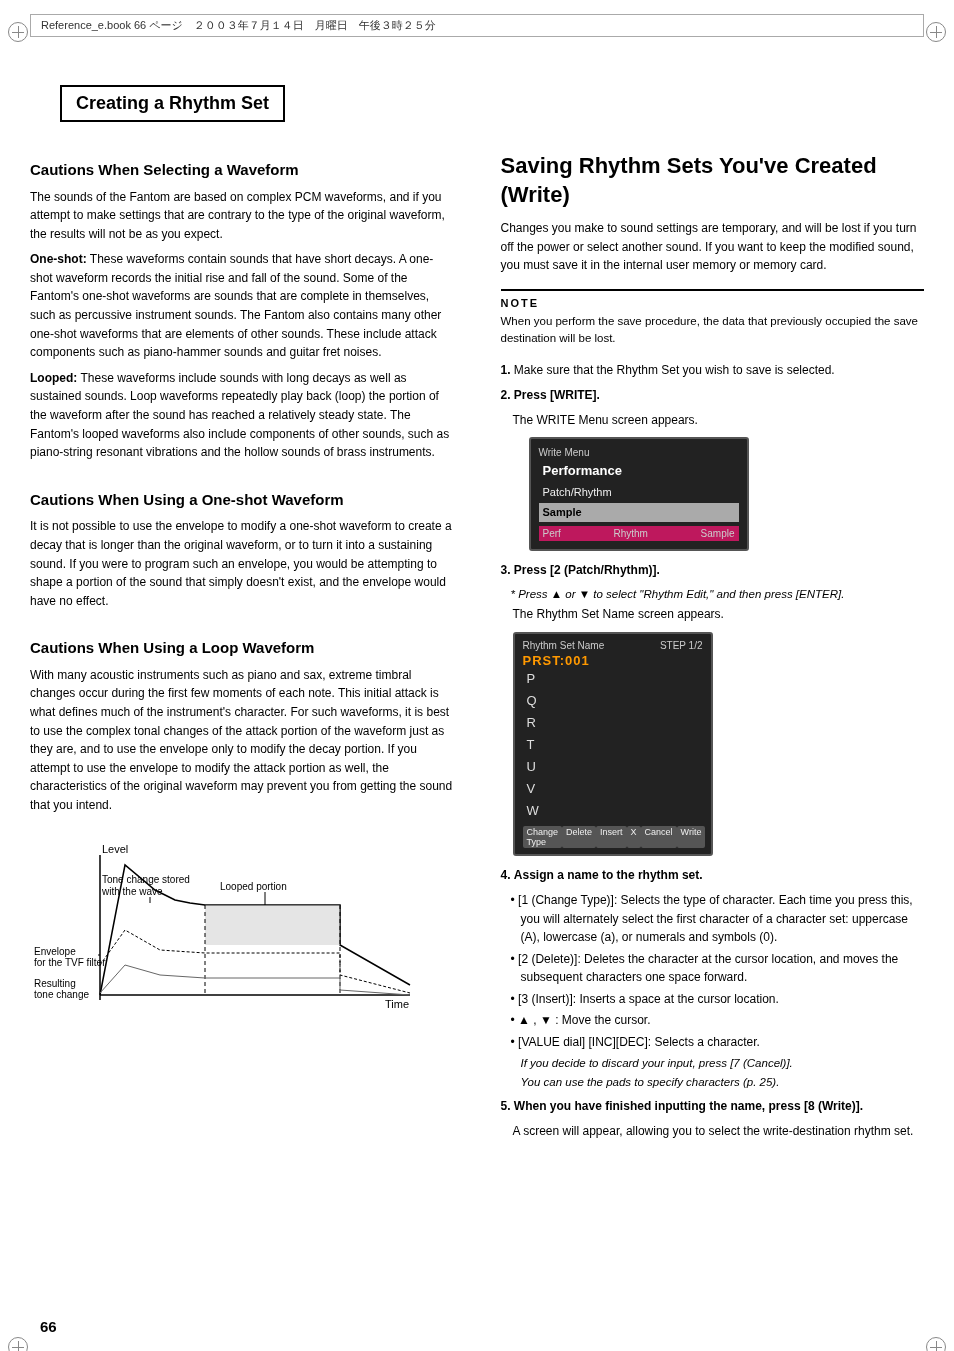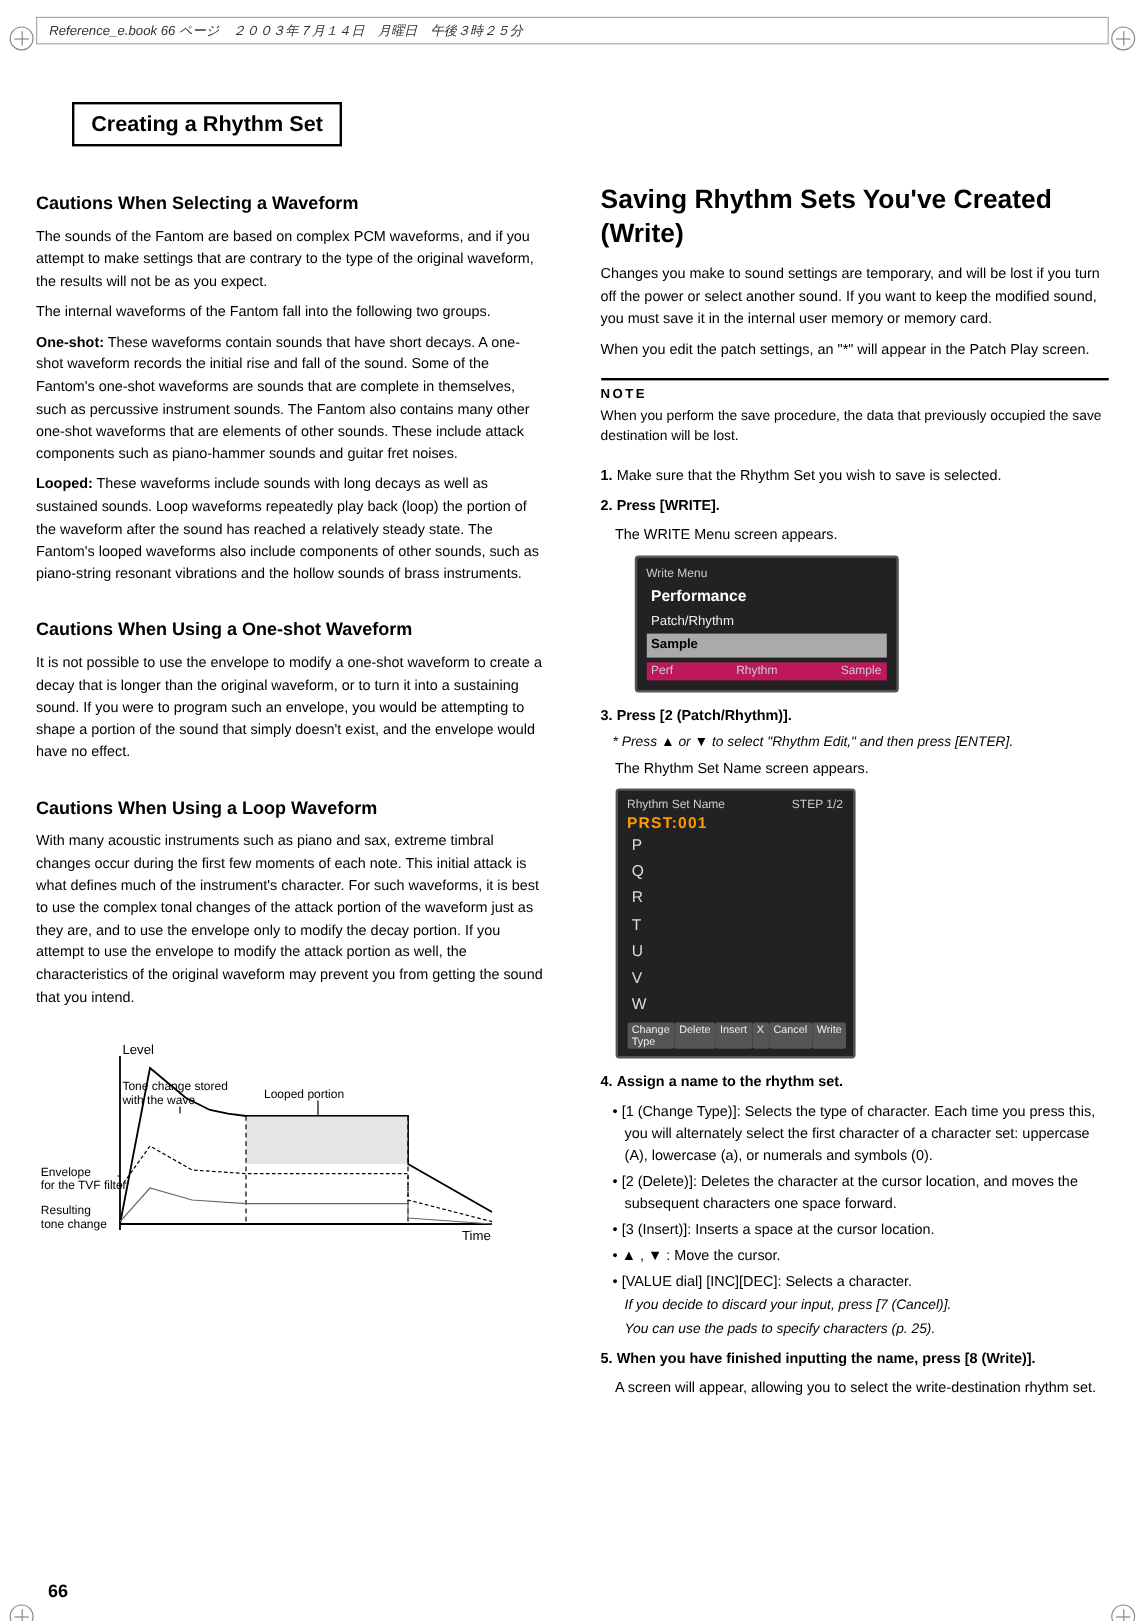--- a/index.html
+++ b/index.html
@@ -255,7 +255,6 @@
       display: flex;
       align-items: center;
       justify-content: space-between;
-      font-style: italic;
     }
     .header-info {
       font-size: 11px;

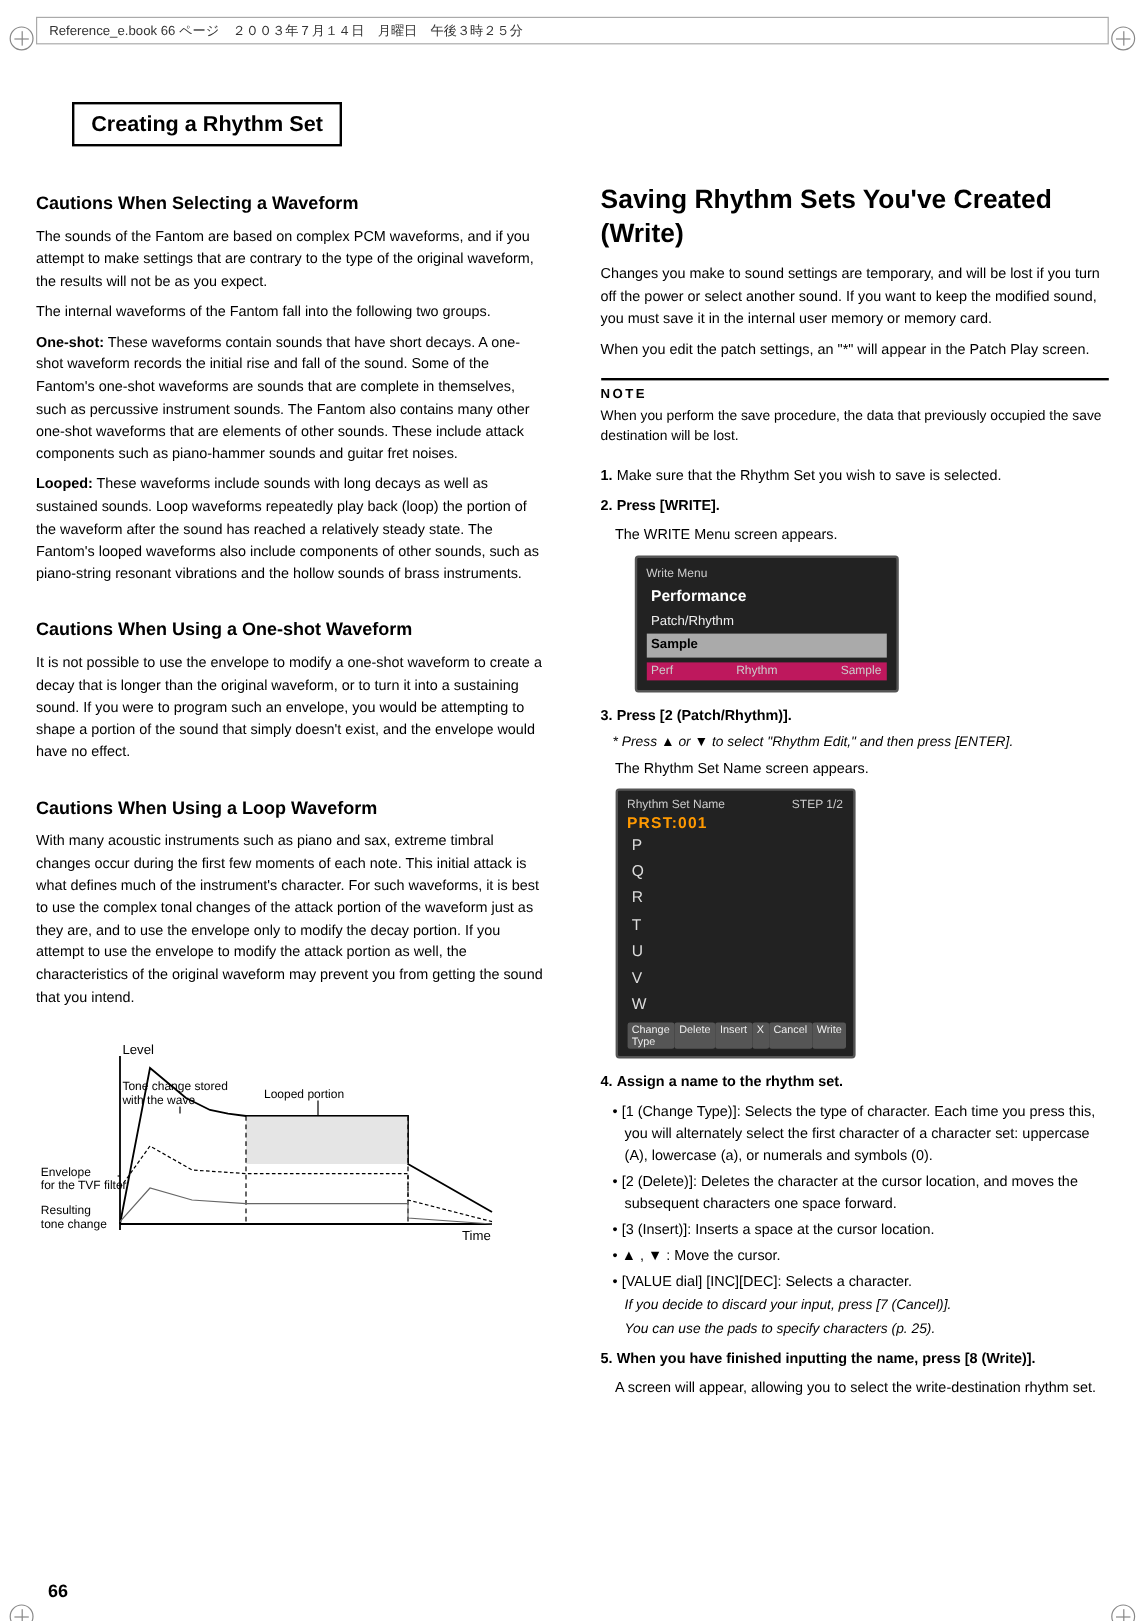--- a/index.html
+++ b/index.html
@@ -305,7 +305,6 @@
       <div class="section-heading">Cautions When Selecting a Waveform</div>
 
       <p class="body-text">The sounds of the Fantom are based on complex PCM waveforms, and if you attempt to make settings that are contrary to the type of the original waveform, the results will not be as you expect.</p>
-      <p class="body-text">The internal waveforms of the Fantom fall into the following two groups.</p>
 
       <p class="body-text">
         <strong>One-shot:</strong>

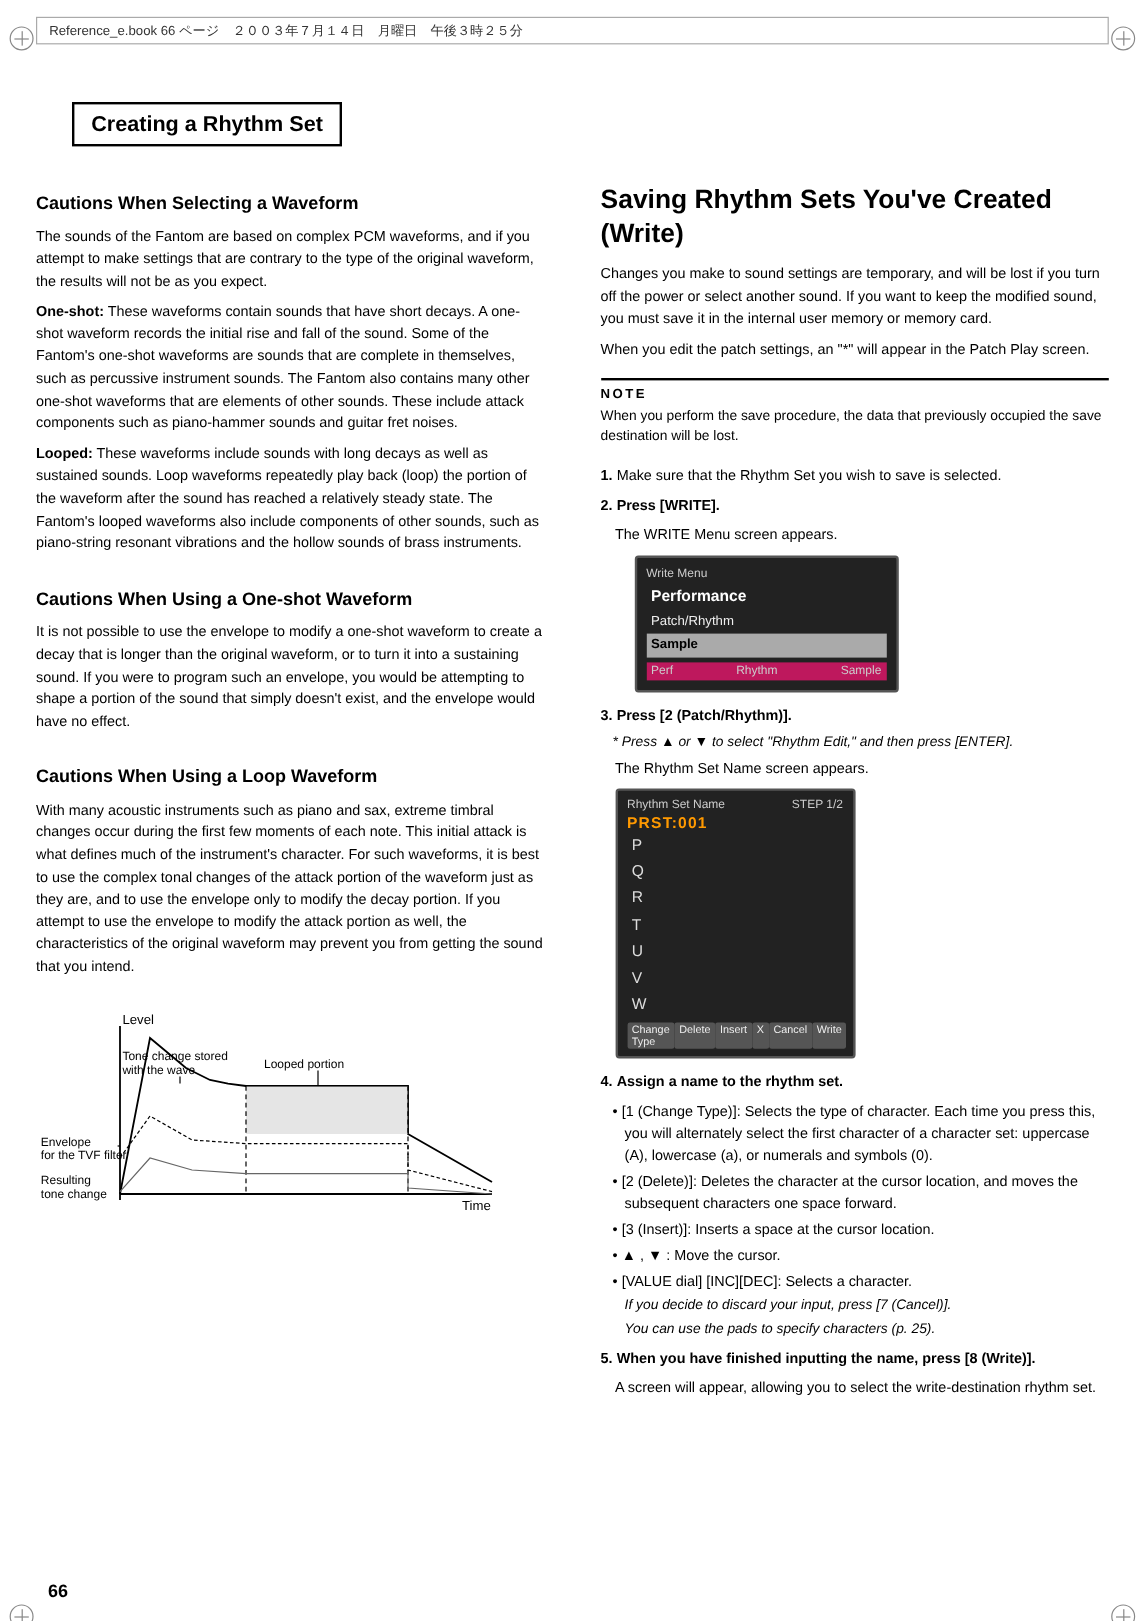--- a/index.html
+++ b/index.html
@@ -365,7 +365,6 @@
       <div class="section-heading large">Saving Rhythm Sets You've Created (Write)</div>
 
       <p class="body-text">Changes you make to sound settings are temporary, and will be lost if you turn off the power or select another sound. If you want to keep the modified sound, you must save it in the internal user memory or memory card.</p>
-      <p class="body-text">When you edit the patch settings, an "*" will appear in the Patch Play screen.</p>
 
       <div class="note-box">
         <div class="note-label">NOTE</div>

